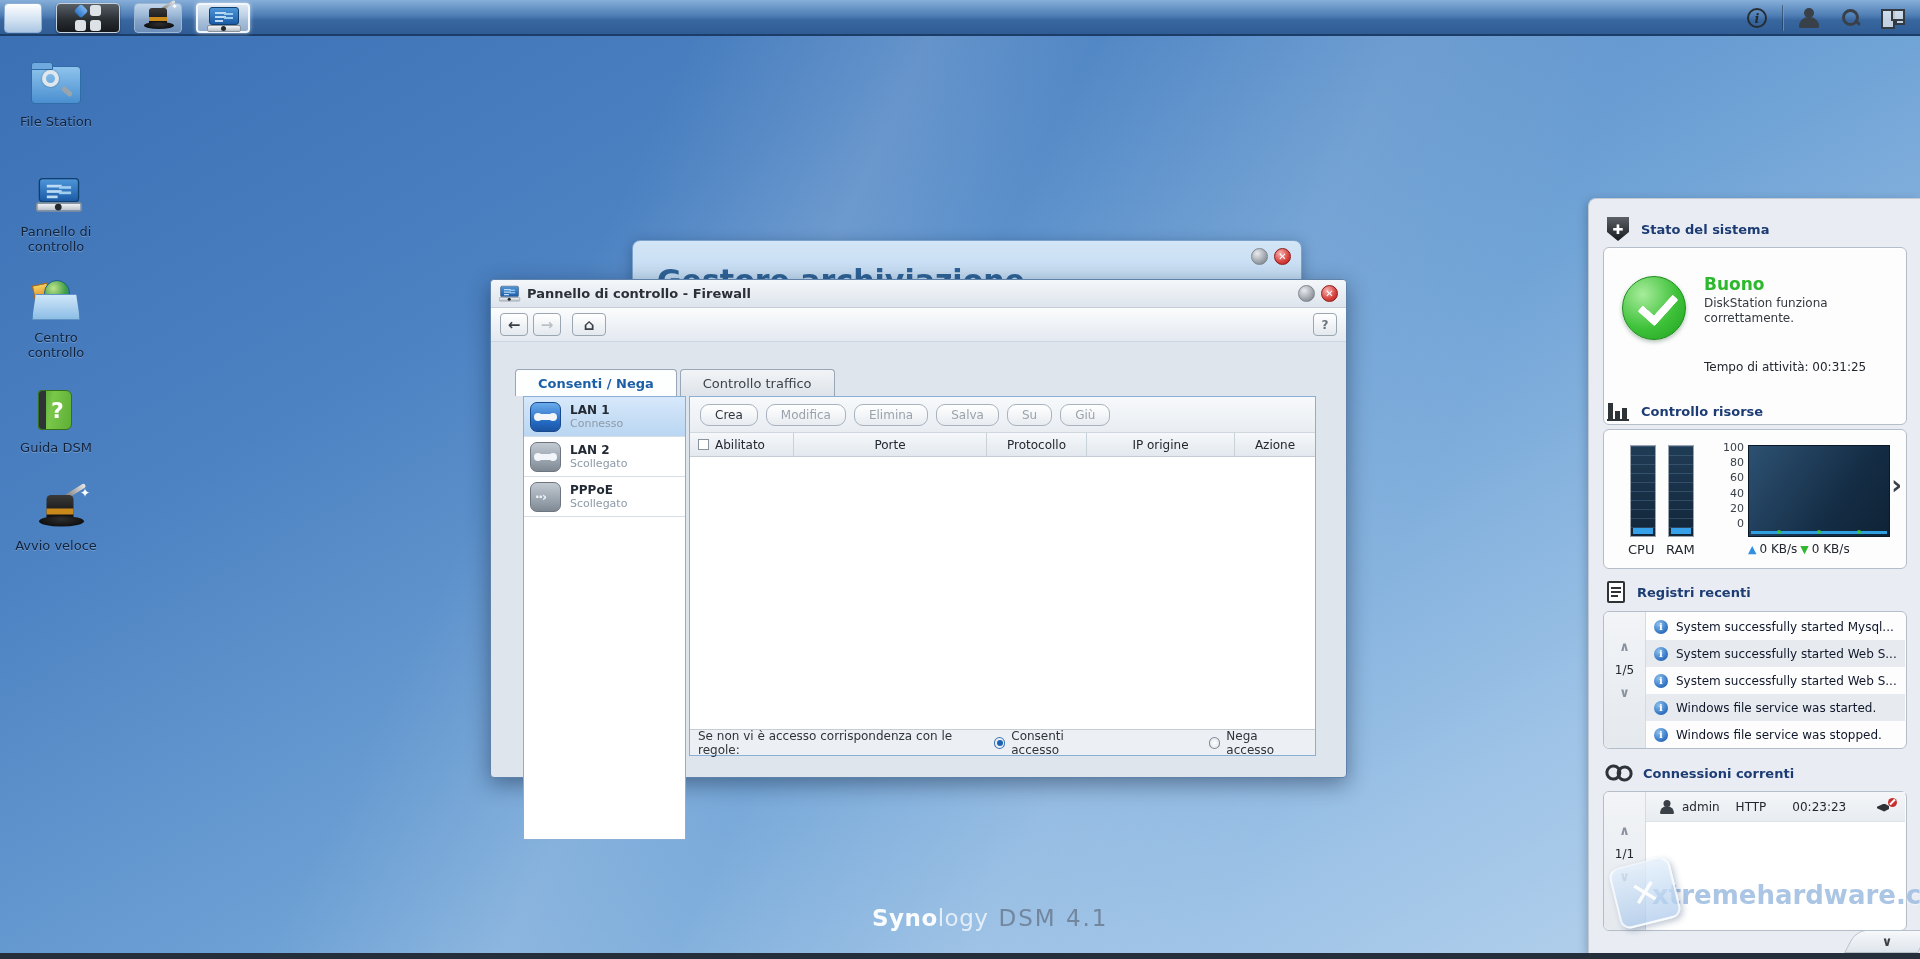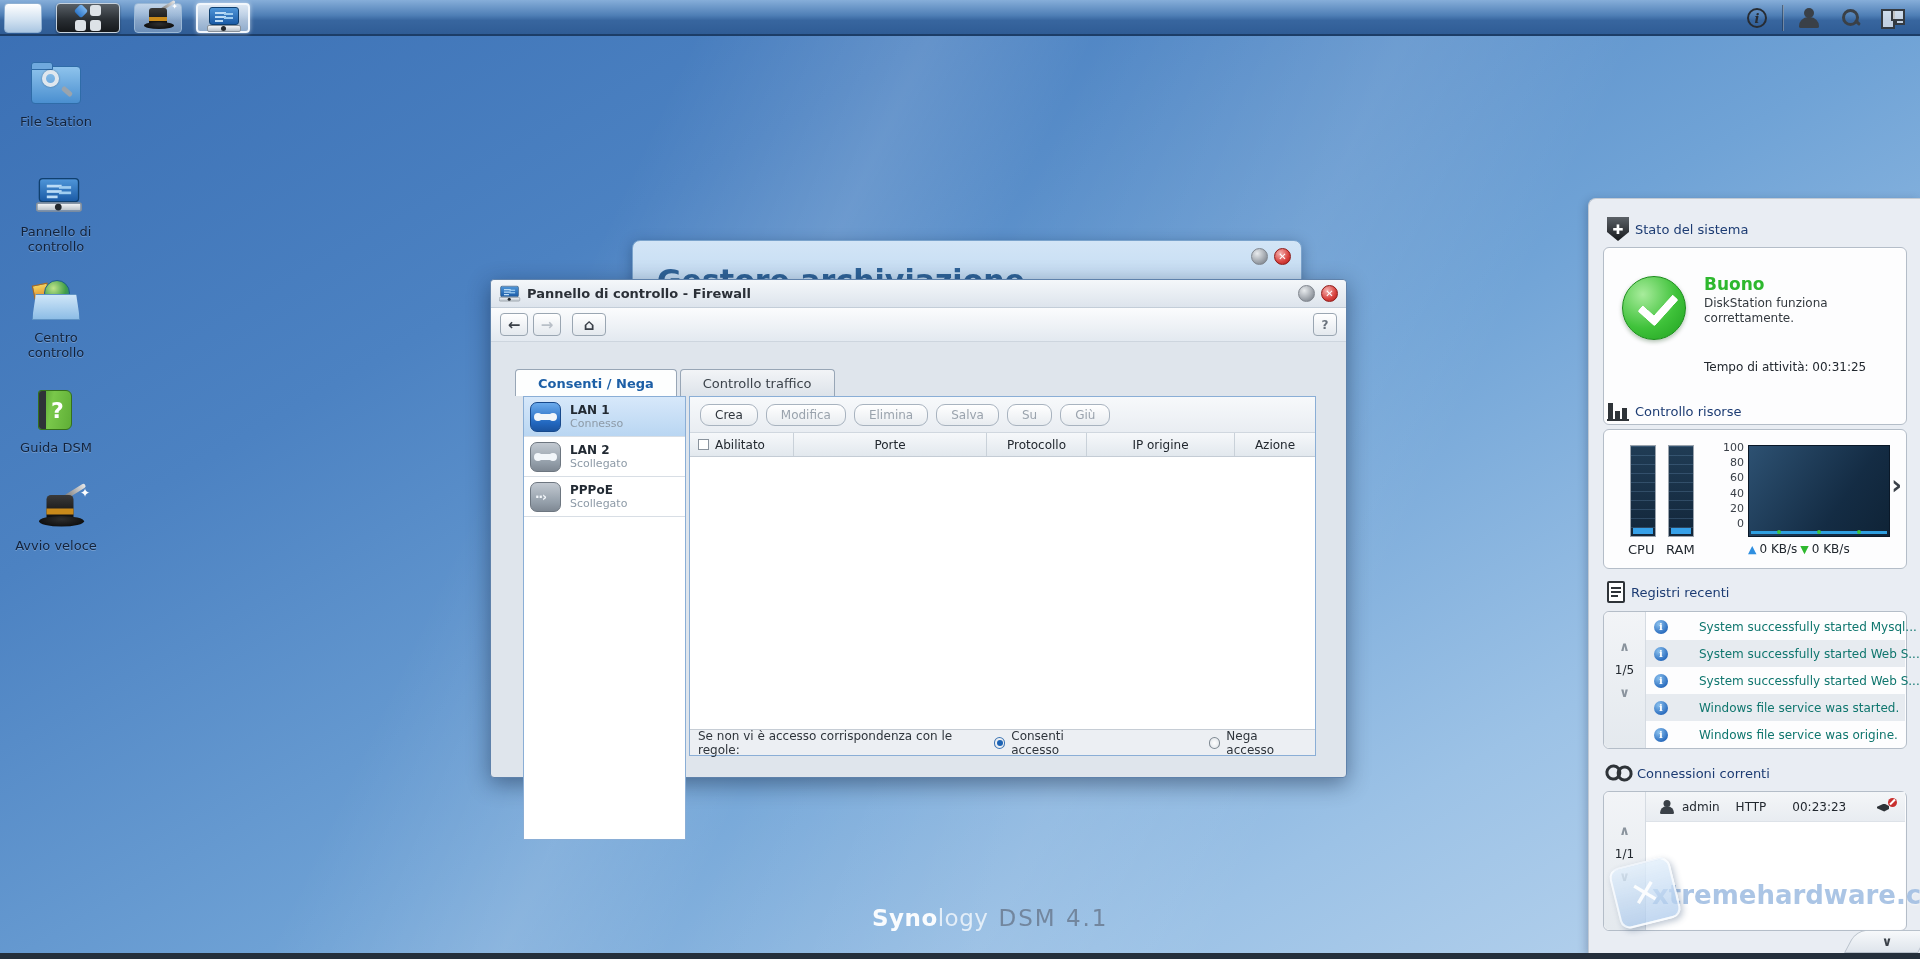--- a/index.html
+++ b/index.html
@@ -127,7 +127,7 @@
   
   #sidebar { left:1588px; top:198px; width:332px; height:757px; background:#e9edf3; border:1px solid #c2cad4; border-right:none; border-radius:8px 0 0 0; box-shadow:-2px 2px 8px rgba(20,40,70,.25); }
   .wtitle { position:absolute; left:18px; display:flex; align-items:center; }
-  .wtitle .txt { font-size:13px; font-weight:normal; color:#1d3c73; margin-left:6px; }
+  .wtitle .txt { font-size:13px; font-weight:bold; color:#1d3c73; margin-left:12px; }
   .panel { position:absolute; left:14px; width:304px; background:#fdfdfe; border:1px solid #b4bdc8; border-radius:6px; box-shadow:inset 0 1px 0 #fff; }
 
   .shield { position:relative; width:22px; height:24px; background:linear-gradient(#5b6167,#17191c); clip-path:polygon(0 0,100% 0,100% 62%,50% 100%,0 62%); display:flex; align-items:center; justify-content:center; color:#fff; font-size:13px; font-weight:bold; }

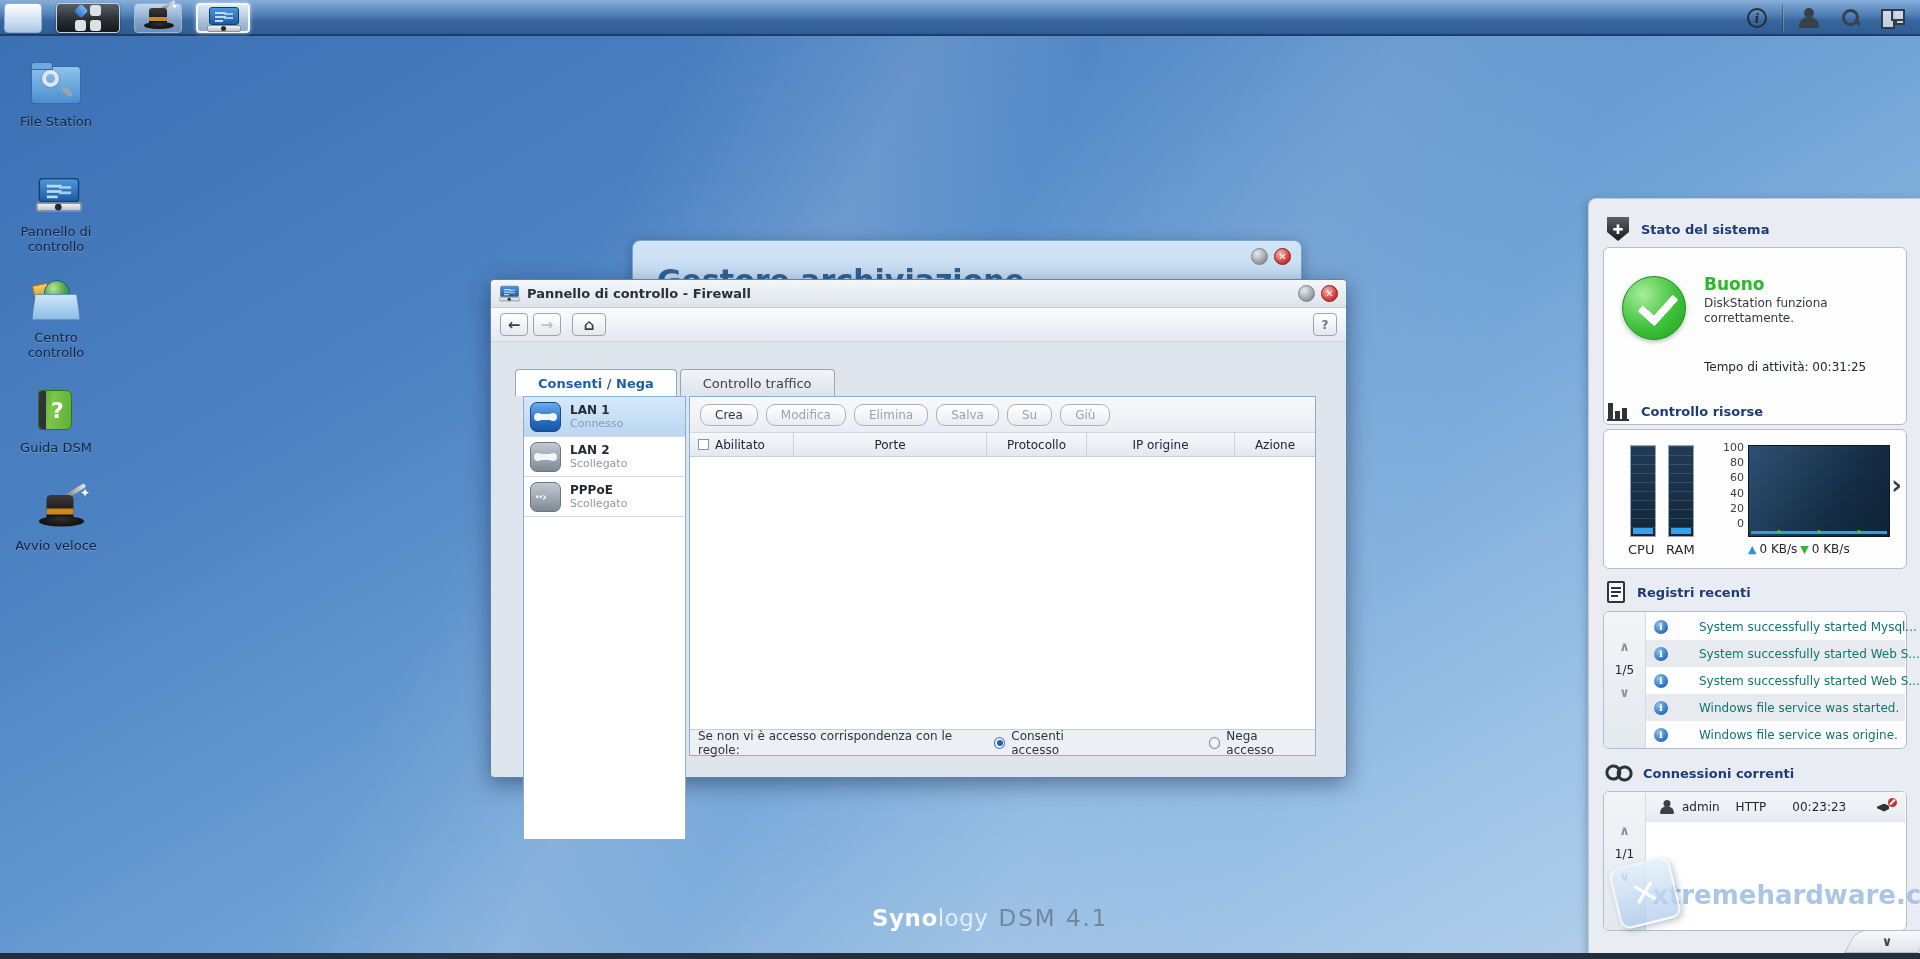--- a/index.html
+++ b/index.html
@@ -161,7 +161,7 @@
   .logrow { position:absolute; left:42px; right:1px; height:27px; display:flex; align-items:center; padding-left:8px; }
   .logrow.alt { background:#e7ebf0; }
   .loginfo { width:14px; height:14px; border-radius:50%; background:radial-gradient(circle at 35% 30%, #8cc2ef, #2d6fc0 70%, #1d54a0); color:#fff; font-size:10px; font-weight:bold; font-family:"DejaVu Serif","Liberation Serif",serif; display:flex; align-items:center; justify-content:center; margin-right:8px; flex:none; }
-  .logtxt { font-size:12px; color:#0f766e; white-space:nowrap;margin-left:23px; }
+  .logtxt { font-size:12px; color:#0f172a; white-space:nowrap; }
 
   .conn-head { position:absolute; left:42px; right:1px; top:0; height:30px; display:flex; align-items:center; background:linear-gradient(#f4f6f8,#e8ecf1); border-bottom:1px solid #dde2e8; font-size:12px; color:#22282f; }
   .conn-body { position:absolute; left:42px; right:1px; top:30px; bottom:1px; background:#fff; border-radius:0 0 6px 0; }

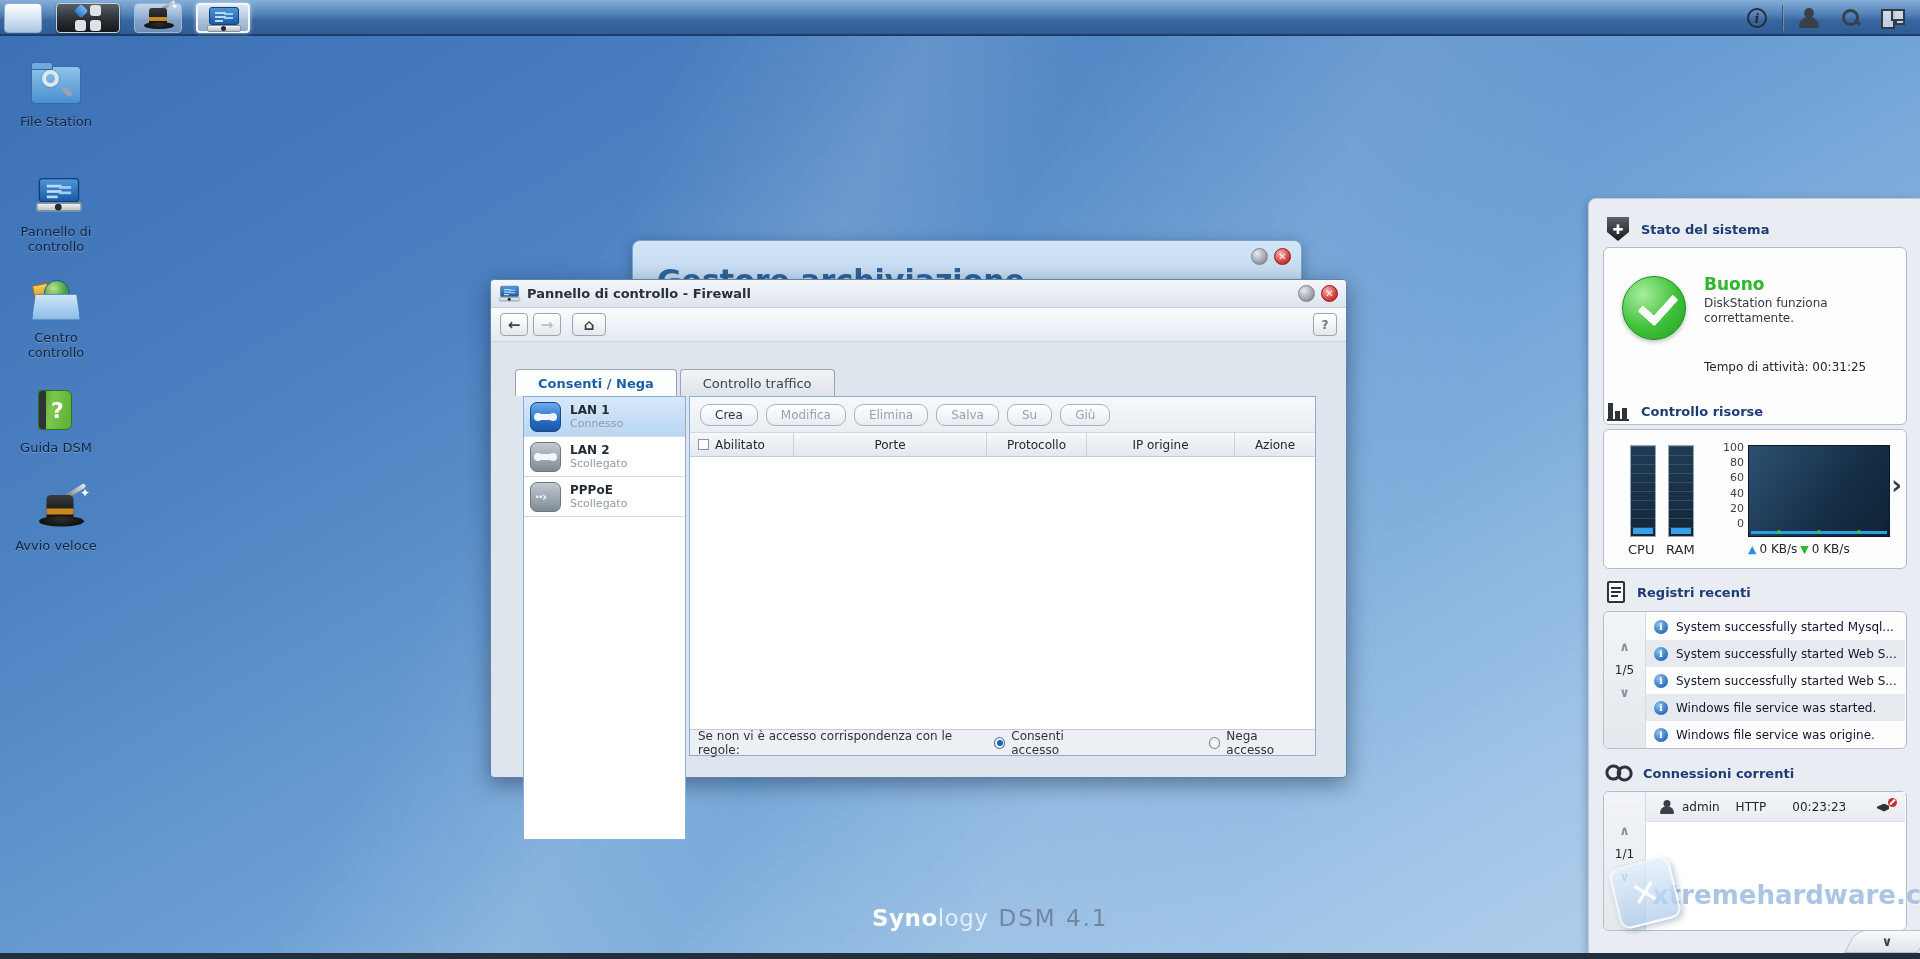--- a/index.html
+++ b/index.html
@@ -480,7 +480,7 @@
       </div>
       <div class="logrow" style="top:109px;">
         <div class="loginfo">i</div>
-        <div class="logtxt">Windows file service was origine.</div>
+        <div class="logtxt">Windows file service was stopped.</div>
       </div>
     </div>
 

